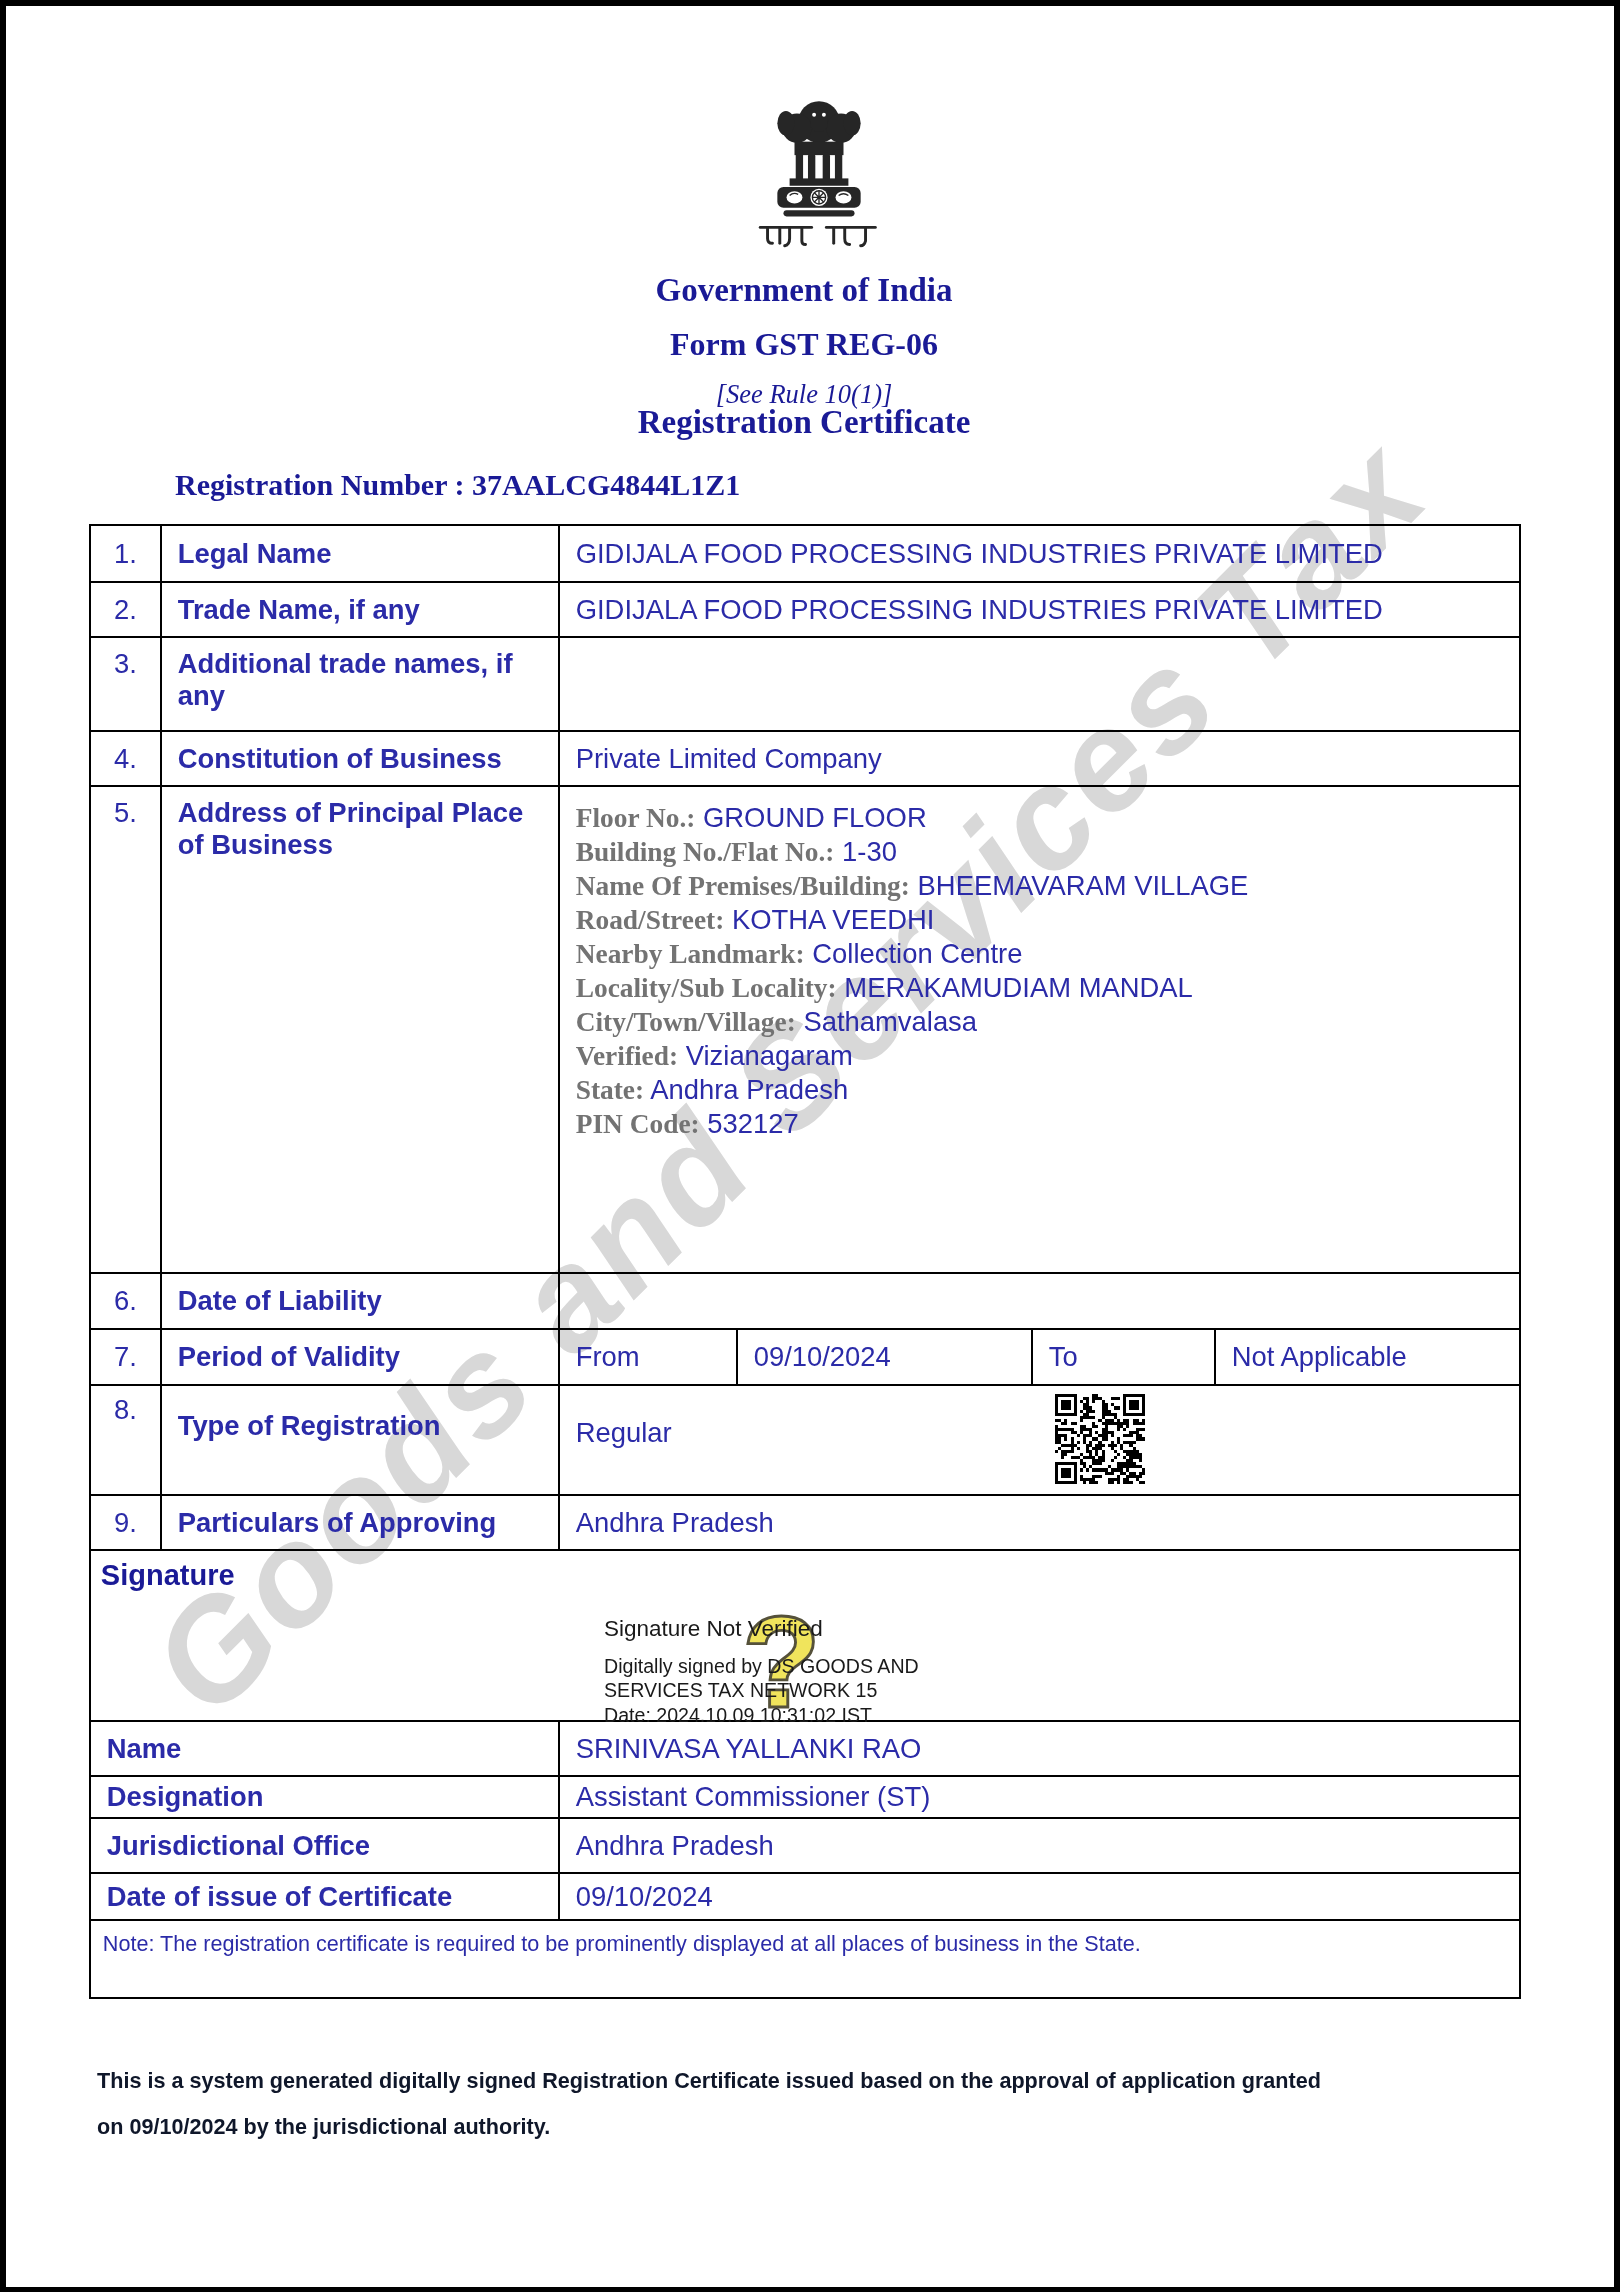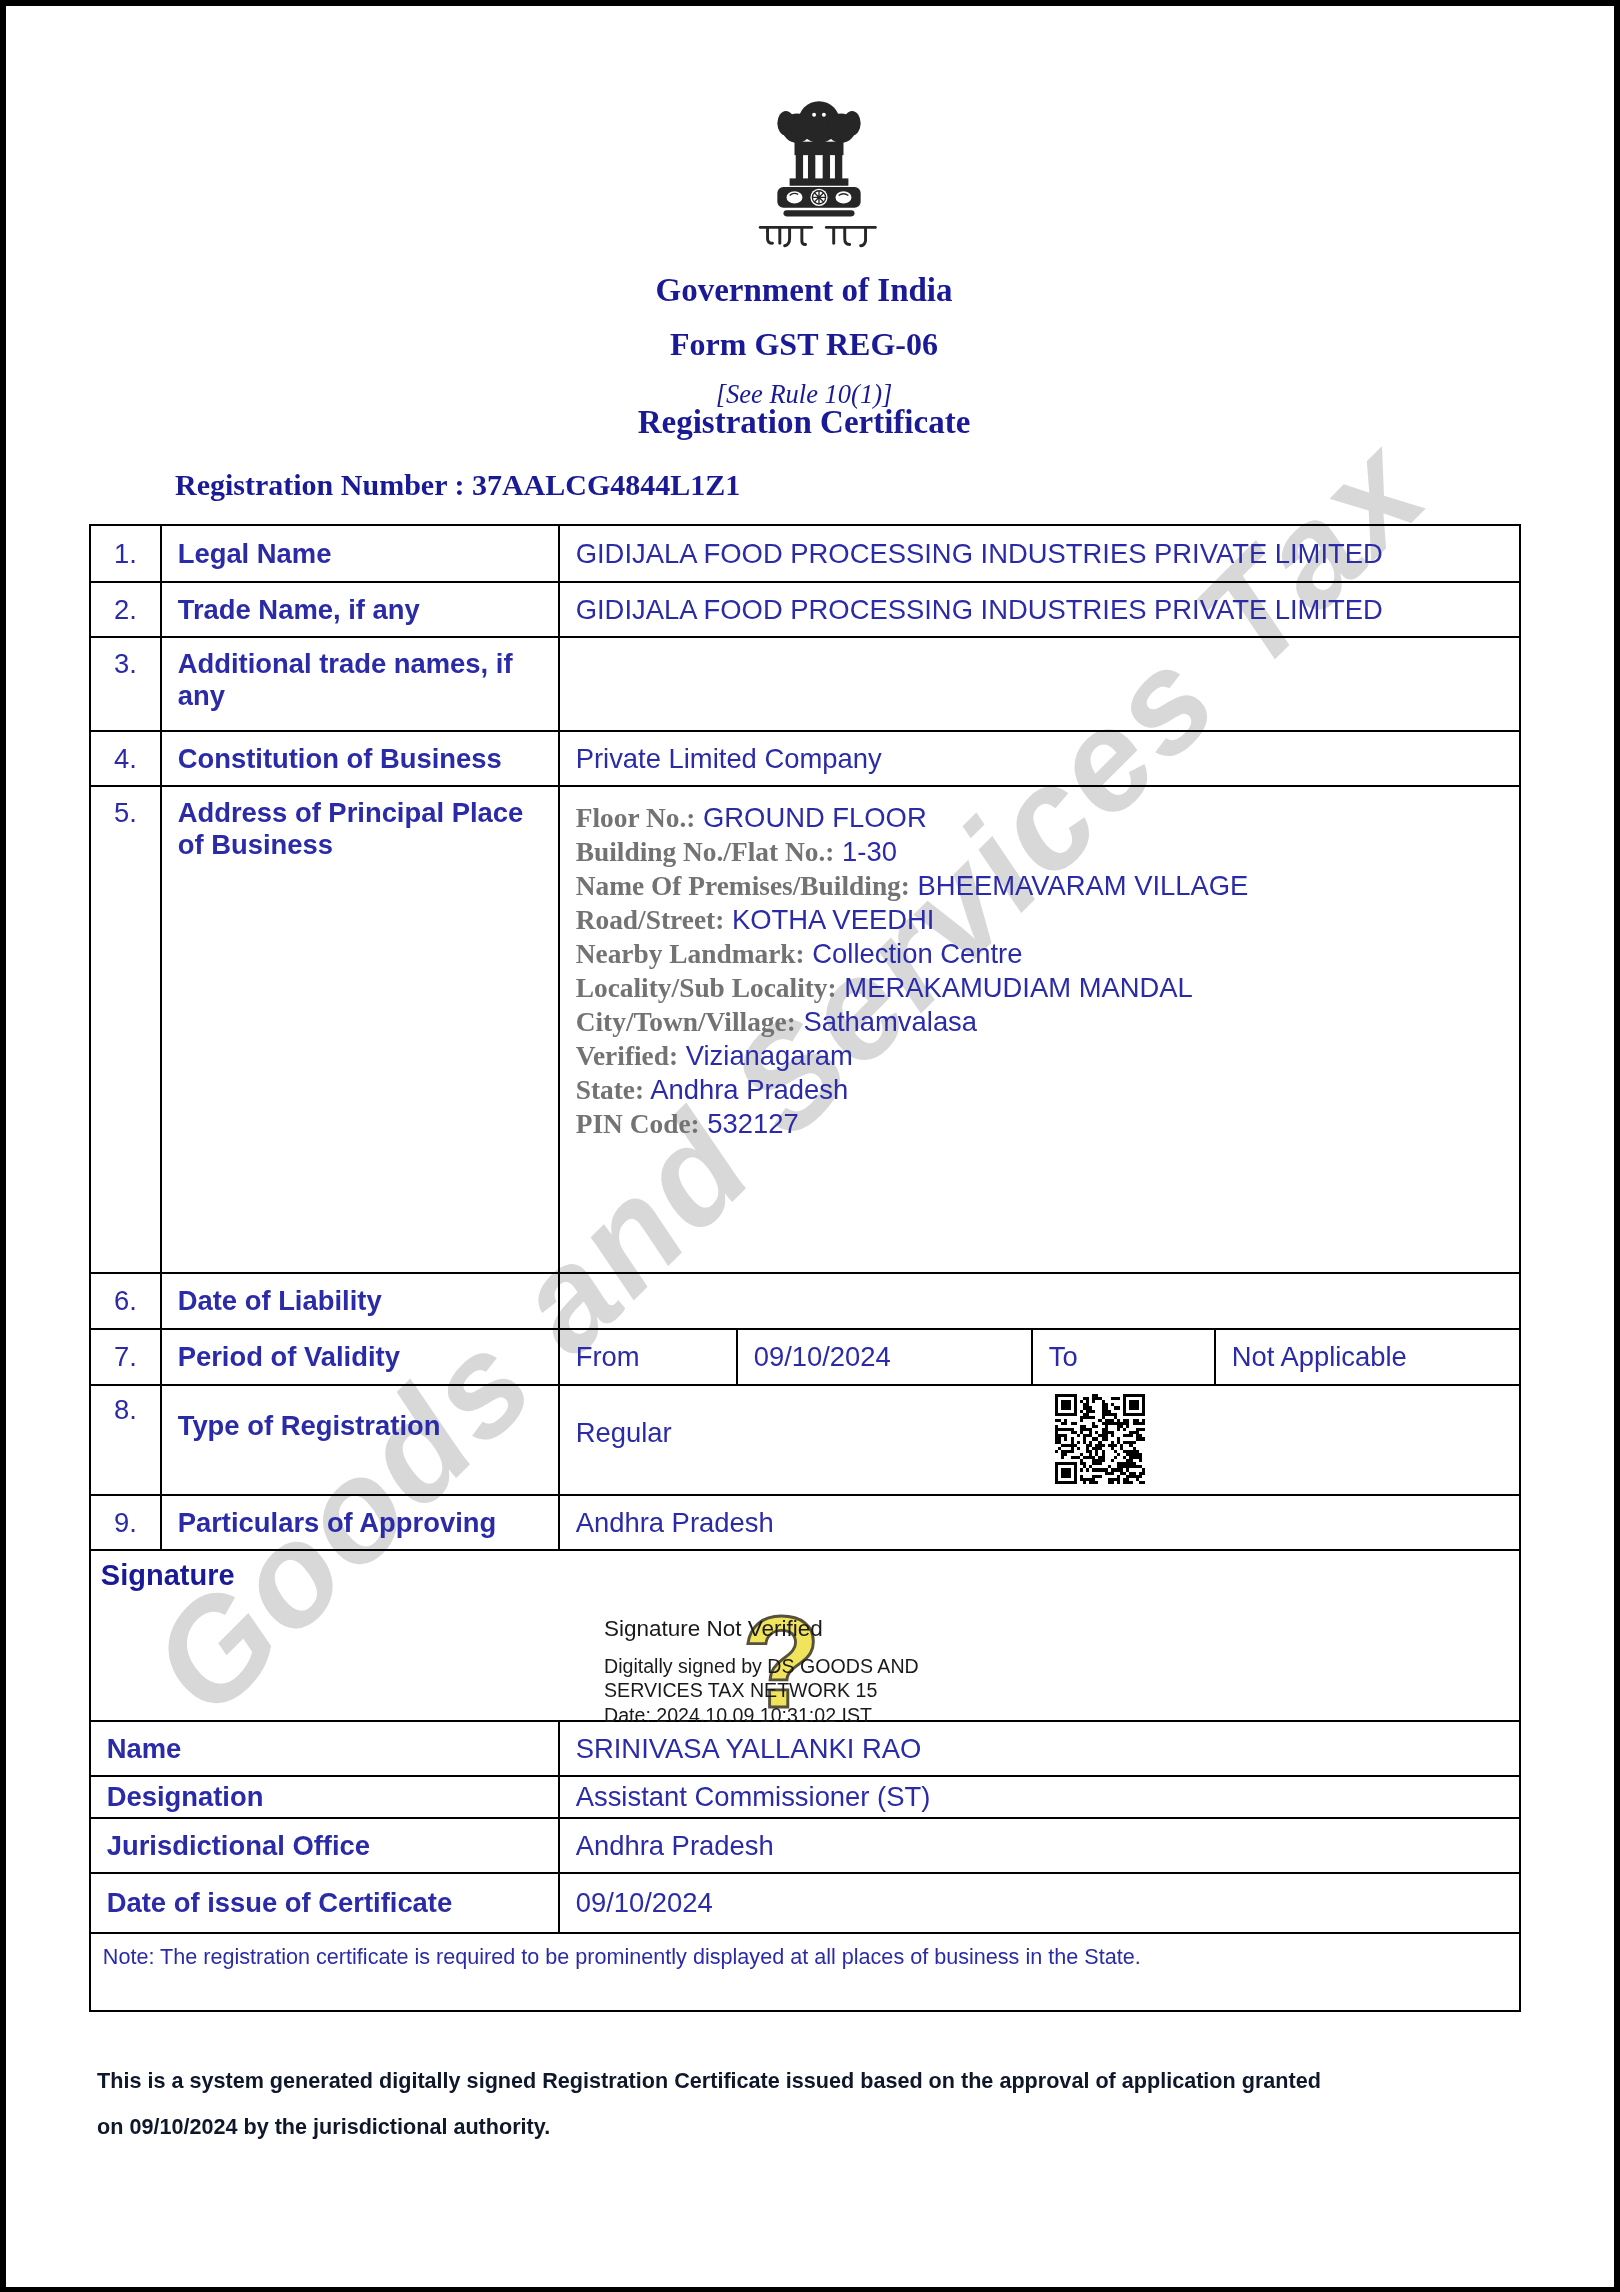--- a/index.html
+++ b/index.html
@@ -548,7 +548,7 @@
       <td class="offlbl" colspan="2">Jurisdictional Office</td>
       <td class="val" colspan="4">Andhra Pradesh</td>
     </tr>
-    <tr style="height:60px">
+    <tr style="height:47px">
       <td class="offlbl" colspan="2">Date of issue of Certificate</td>
       <td class="val" colspan="4">09/10/2024</td>
     </tr>

